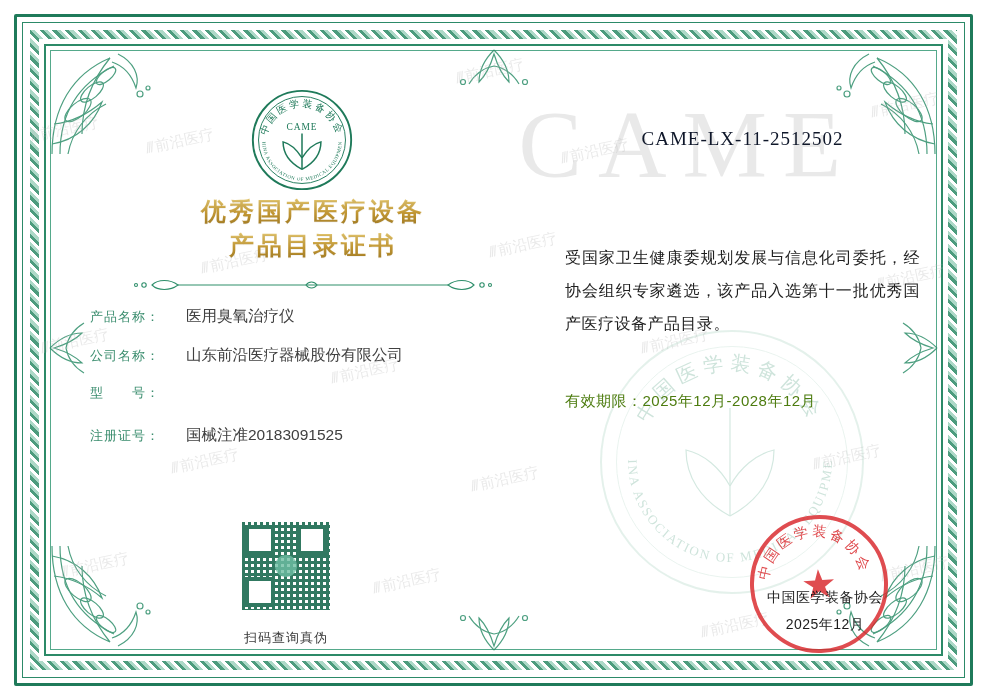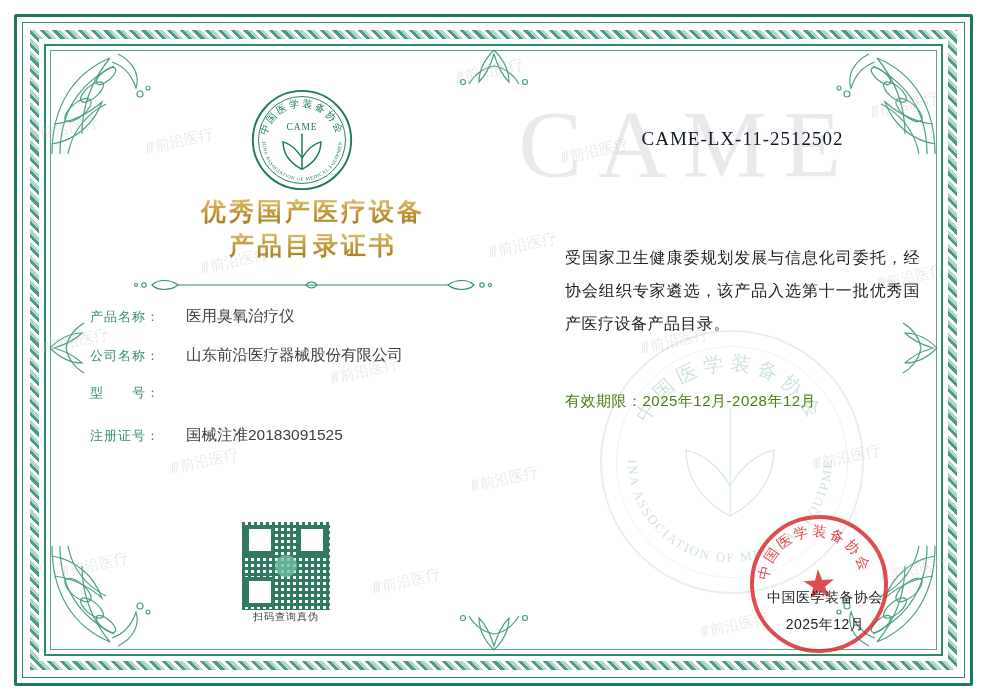--- a/index.html
+++ b/index.html
@@ -338,8 +338,8 @@
     opacity: .8;
   }
   .qr-caption {
-    margin-top: 0;
-    font-size: 10px;
+    margin-top: 19px;
+    font-size: 13px;
     color: #3d3d3d;
     letter-spacing: 1px;
     white-space: nowrap;

